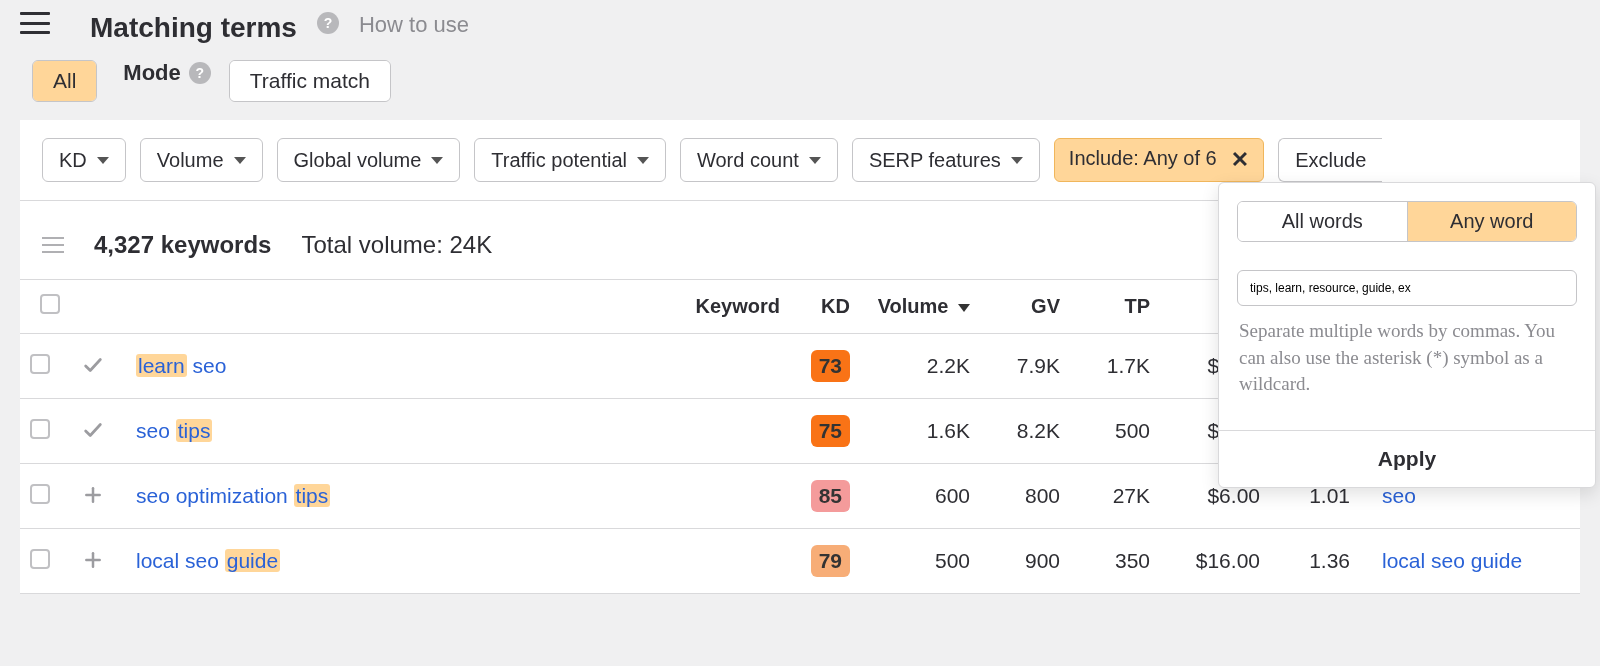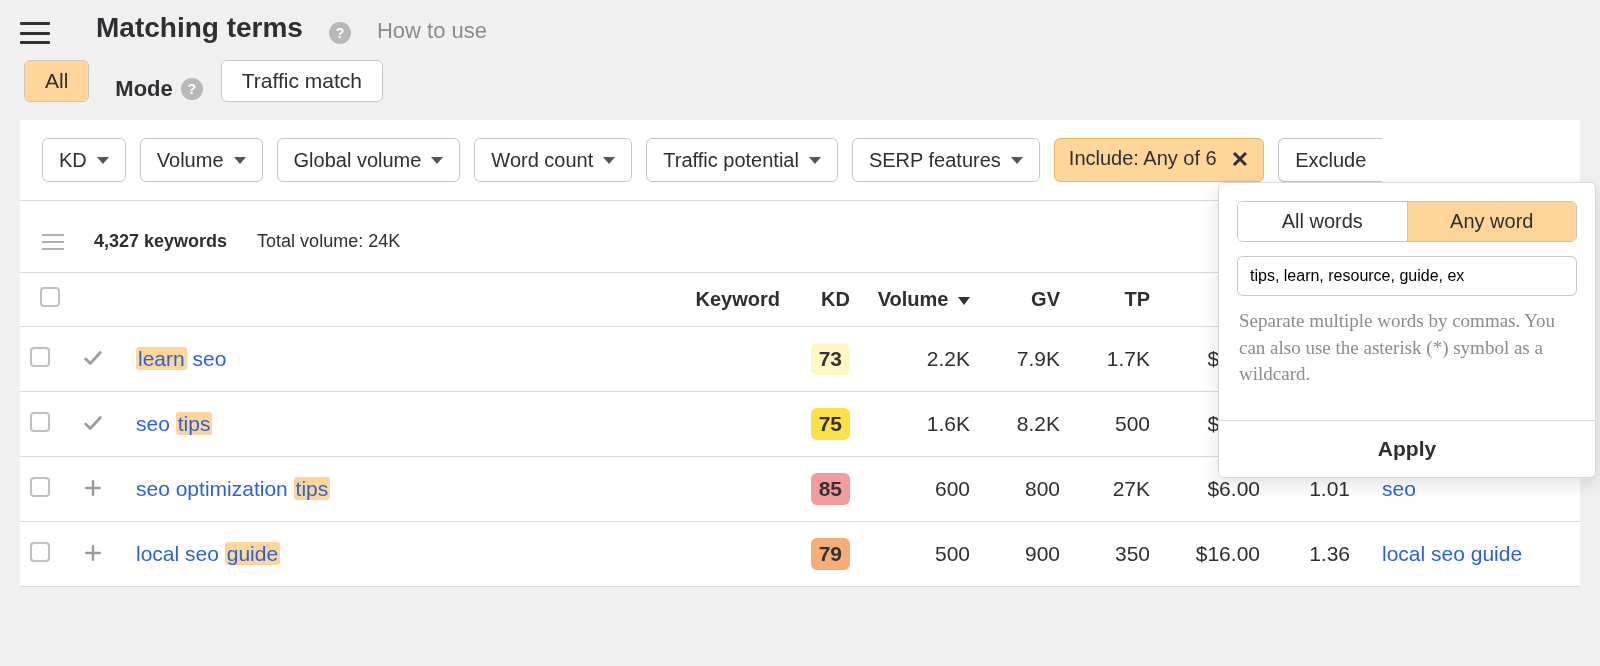--- a/index.html
+++ b/index.html
@@ -26,8 +26,8 @@
   
   .topbar {
     display: flex;
-    align-items: flex-end;
-    gap: 26px;
+    align-items: flex-start;
+    gap: 20px;
     padding: 12px 20px 8px;
   }
   .hamburger { width: 30px; height: 22px; display: flex; flex-direction: column; justify-content: space-between; cursor: pointer; }

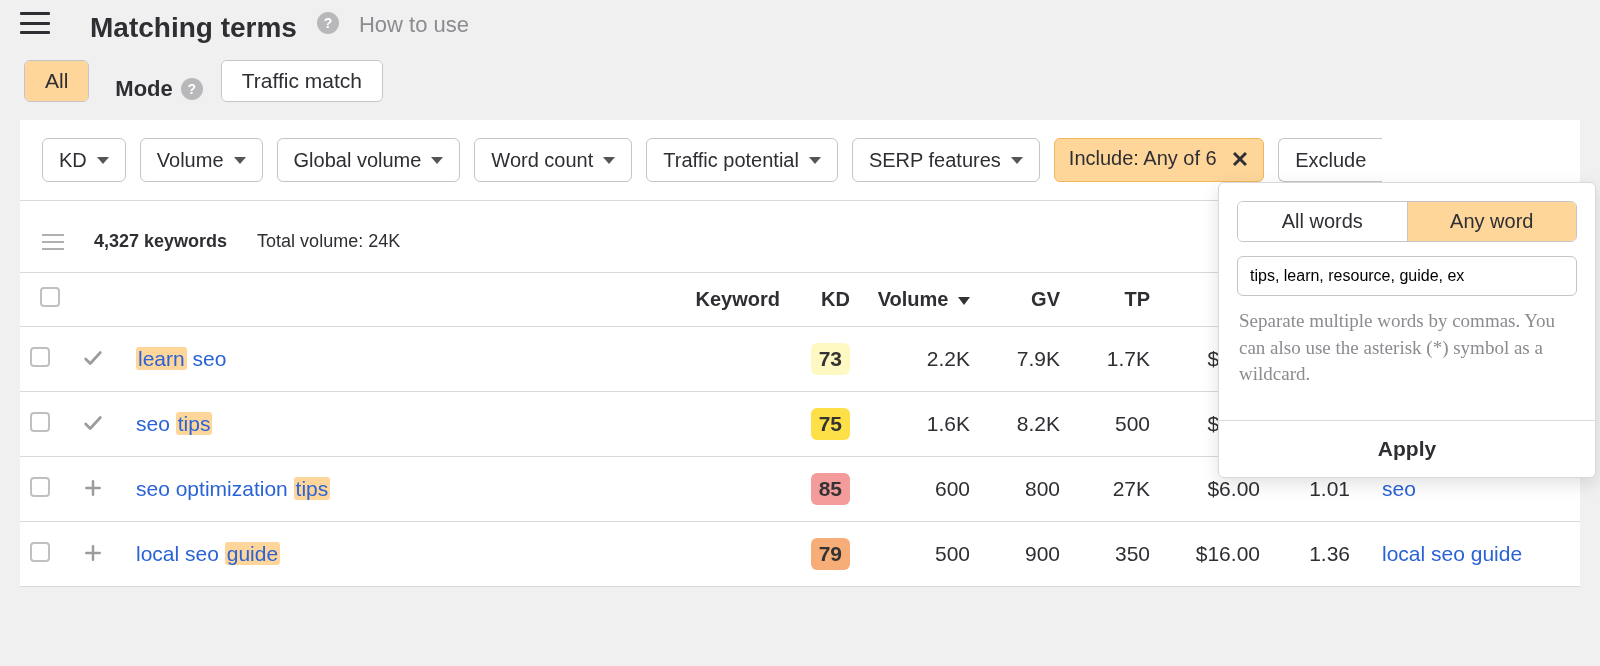--- a/index.html
+++ b/index.html
@@ -42,9 +42,9 @@
   
   .row2 {
     display: flex;
-    align-items: flex-end;
+    align-items: flex-start;
     gap: 18px;
-    padding: 8px 24px 18px;
+    padding: 8px 32px 18px;
   }
   .segmented { display: flex; border: 1px solid var(--border-dark); border-radius: 6px; overflow: hidden; }
   .seg { padding: 8px 20px; background: var(--white); cursor: pointer; font-size: 21px; }

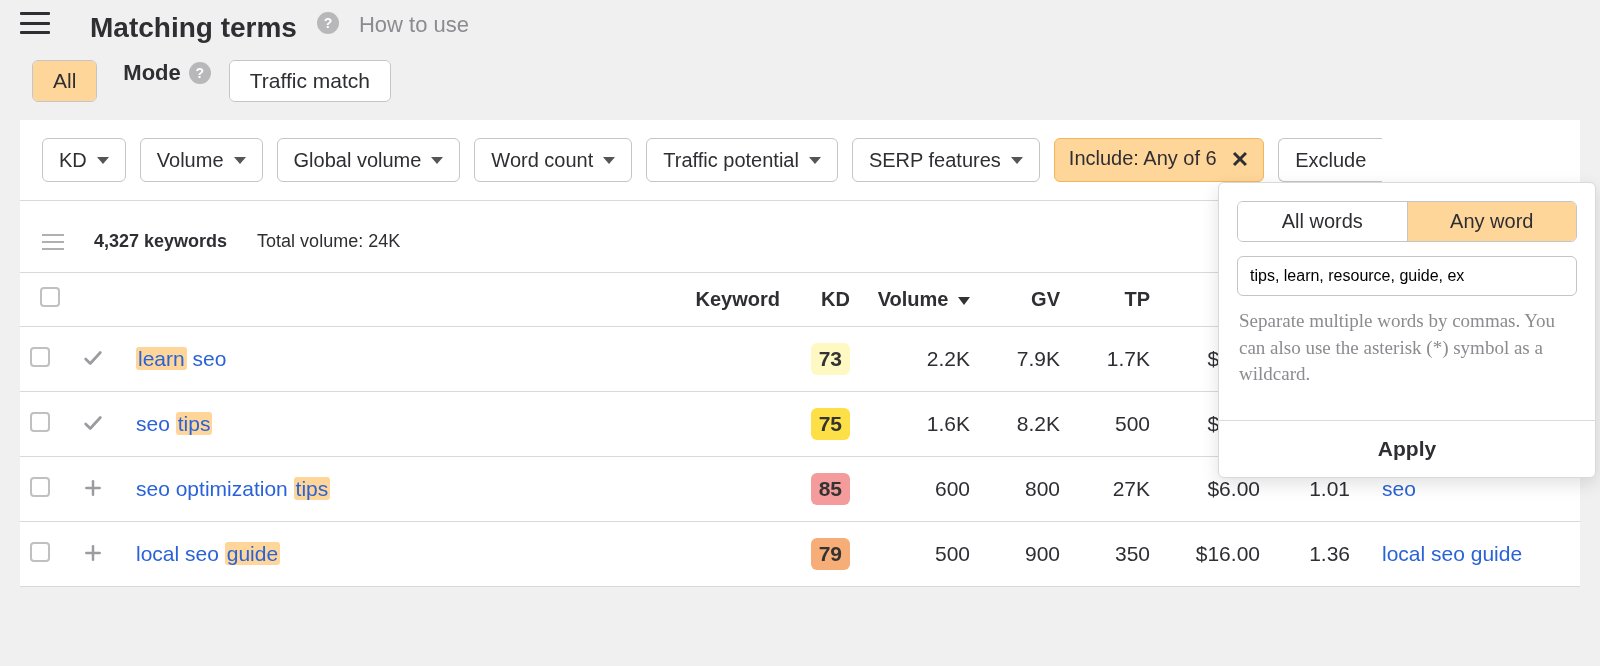--- a/index.html
+++ b/index.html
@@ -213,11 +213,11 @@
         <span class="caret"></span>
       </div>
     <div class="filter-btn">
+        <span>Traffic potential</span>
+        <span class="caret"></span>
+      </div>
+    <div class="filter-btn">
         <span>Word count</span>
-        <span class="caret"></span>
-      </div>
-    <div class="filter-btn">
-        <span>Traffic potential</span>
         <span class="caret"></span>
       </div>
     <div class="filter-btn">

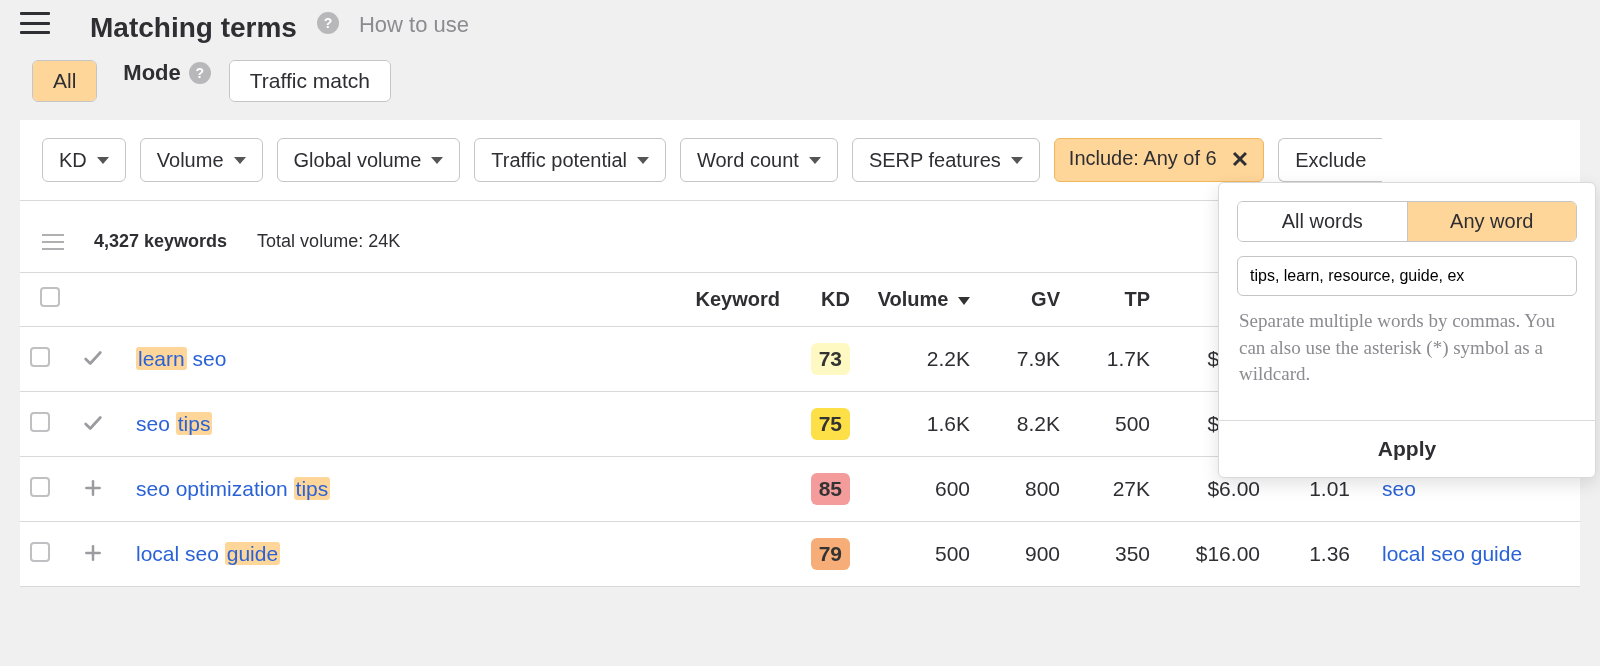--- a/index.html
+++ b/index.html
@@ -146,7 +146,7 @@
     padding: 18px 18px 0;
     z-index: 5;
   }
-  .word-toggle { display: flex; border: 1px solid var(--border-dark); border-radius: 6px; overflow: hidden; margin-bottom: 14px; }
+  .word-toggle { display: flex; border: 1px solid var(--border-dark); border-radius: 6px; overflow: hidden; margin-bottom: 28px; }
   .word-toggle .opt { flex: 1; text-align: center; padding: 8px 14px; font-size: 20px; cursor: pointer; background: var(--white); }
   .word-toggle .opt.active { background: var(--accent-bg); }
   .word-toggle .opt + .opt { border-left: 1px solid var(--border-dark); }

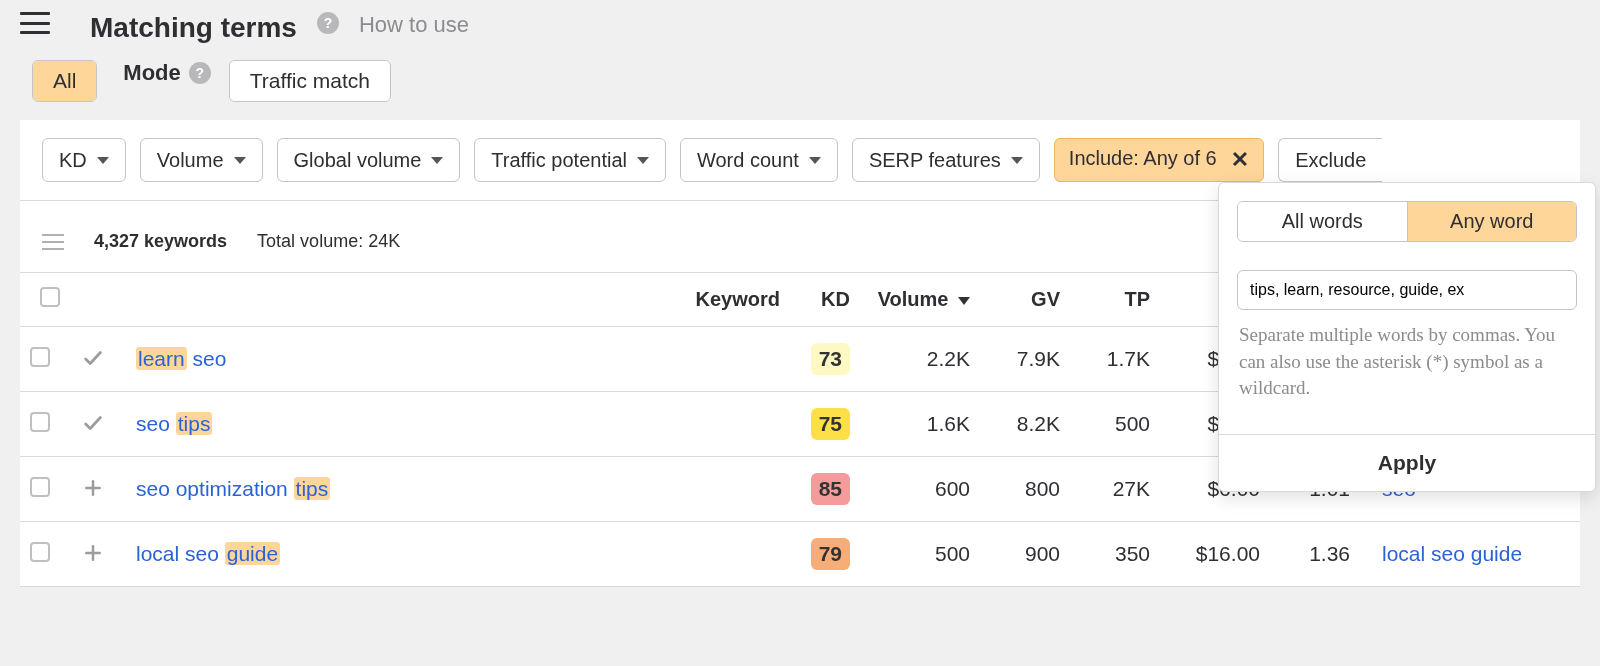--- a/index.html
+++ b/index.html
@@ -91,7 +91,7 @@
   .counts {
     display: flex; align-items: center; gap: 30px;
     padding: 30px 22px 20px;
-    font-size: 18px;
+    font-size: 24px;
   }
   .settings-lines { width: 22px; height: 16px; display: flex; flex-direction: column; justify-content: space-between; }
   .settings-lines span { height: 2px; background: #b0b0b3; }

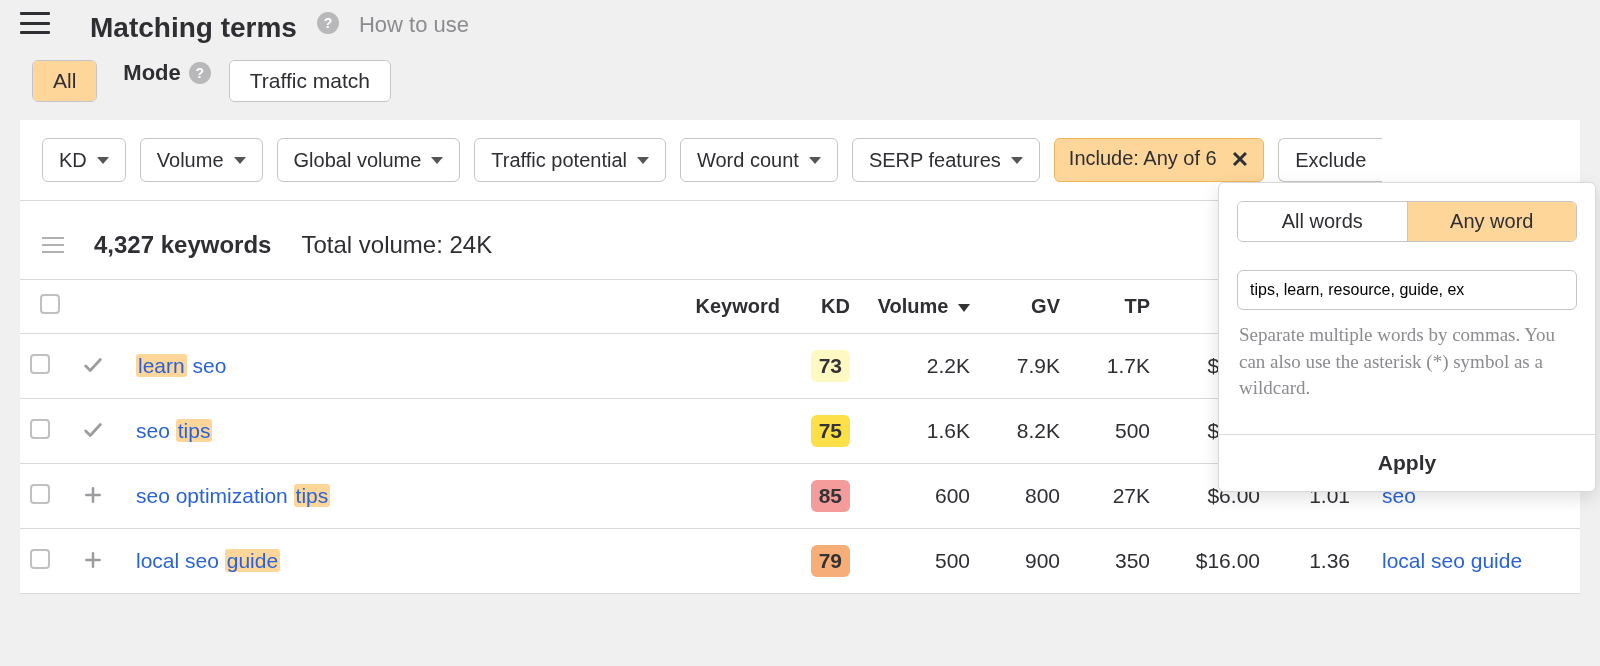--- a/index.html
+++ b/index.html
@@ -155,7 +155,7 @@
     border: 1px solid var(--border-dark);
     border-radius: 6px;
     padding: 10px 12px;
-    font-size: 16px;
+    font-size: 12px;
     font-family: inherit;
   }
   .pop-help { color: var(--muted); font-size: 19px; margin: 12px 2px 32px; line-height: 1.4; font-family: Liberation Serif, serif; }

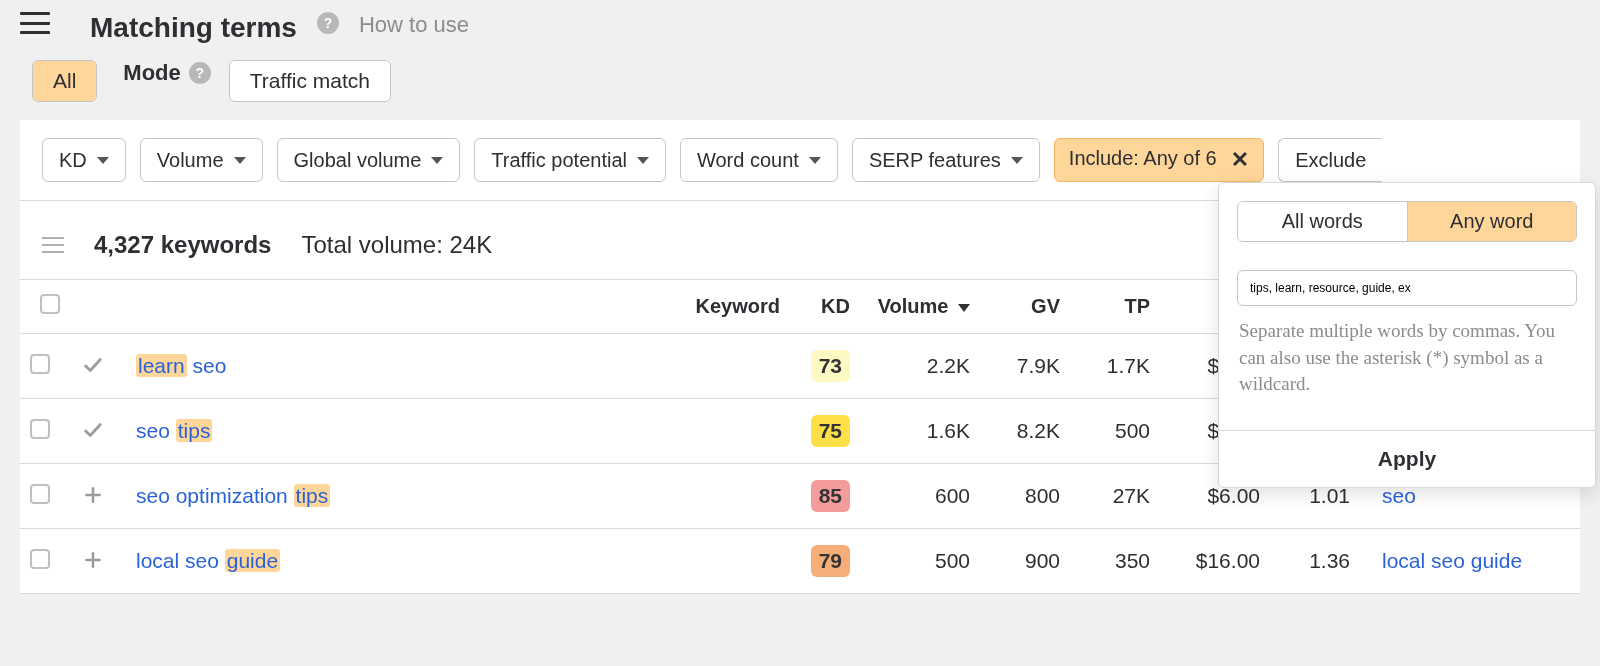--- a/index.html
+++ b/index.html
@@ -288,7 +288,7 @@
               </svg>
             </span></td>
           <td class="left"><span class="kw-link"><span class="hl">learn</span> seo</span></td>
-          <td><span class="kd-badge" style="background:#fef9c3">73</span></td>
+          <td><span class="kd-badge" style="background:#f97316">73</span></td>
           <td>2.2K</td>
           <td>7.9K</td>
           <td>1.7K</td>

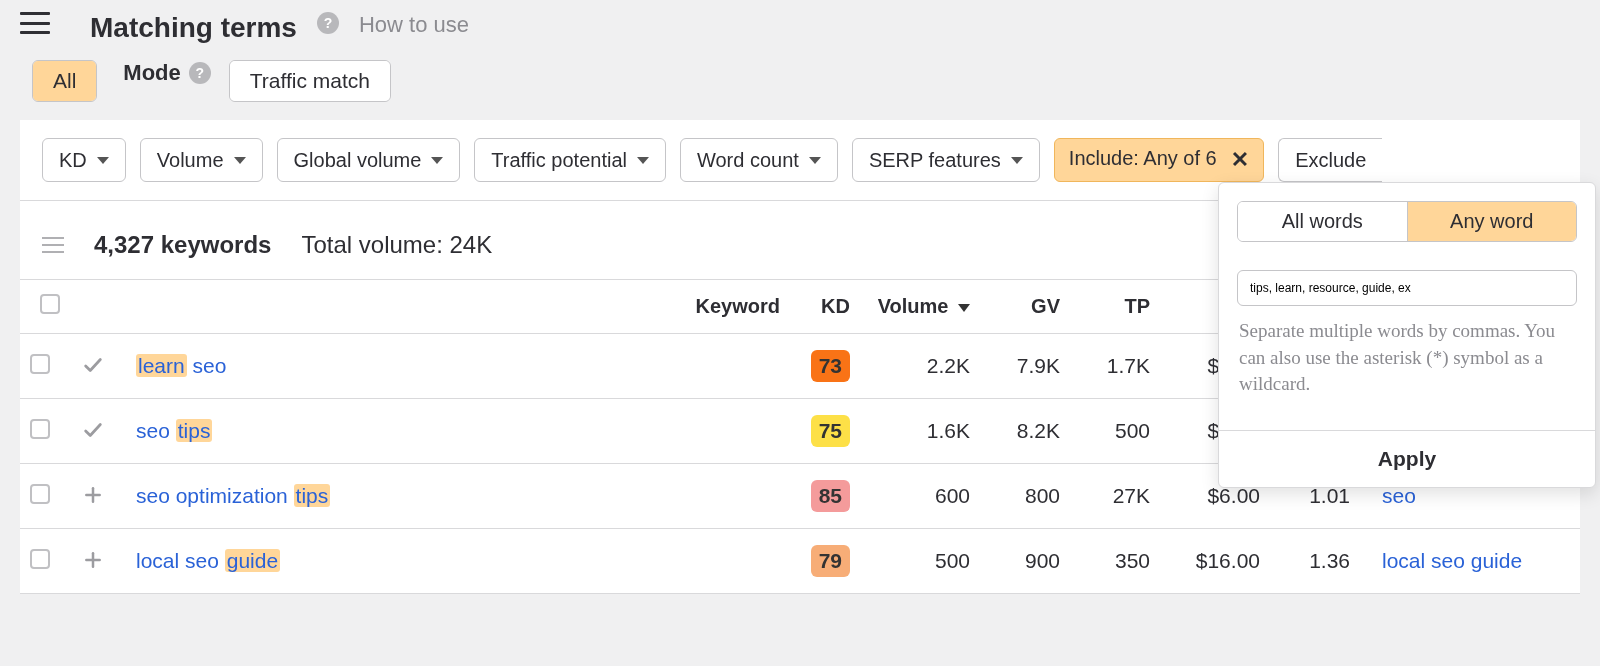--- a/index.html
+++ b/index.html
@@ -304,7 +304,7 @@
               </svg>
             </span></td>
           <td class="left"><span class="kw-link">seo <span class="hl">tips</span></span></td>
-          <td><span class="kd-badge" style="background:#fde047">75</span></td>
+          <td><span class="kd-badge" style="background:#f97316">75</span></td>
           <td>1.6K</td>
           <td>8.2K</td>
           <td>500</td>

